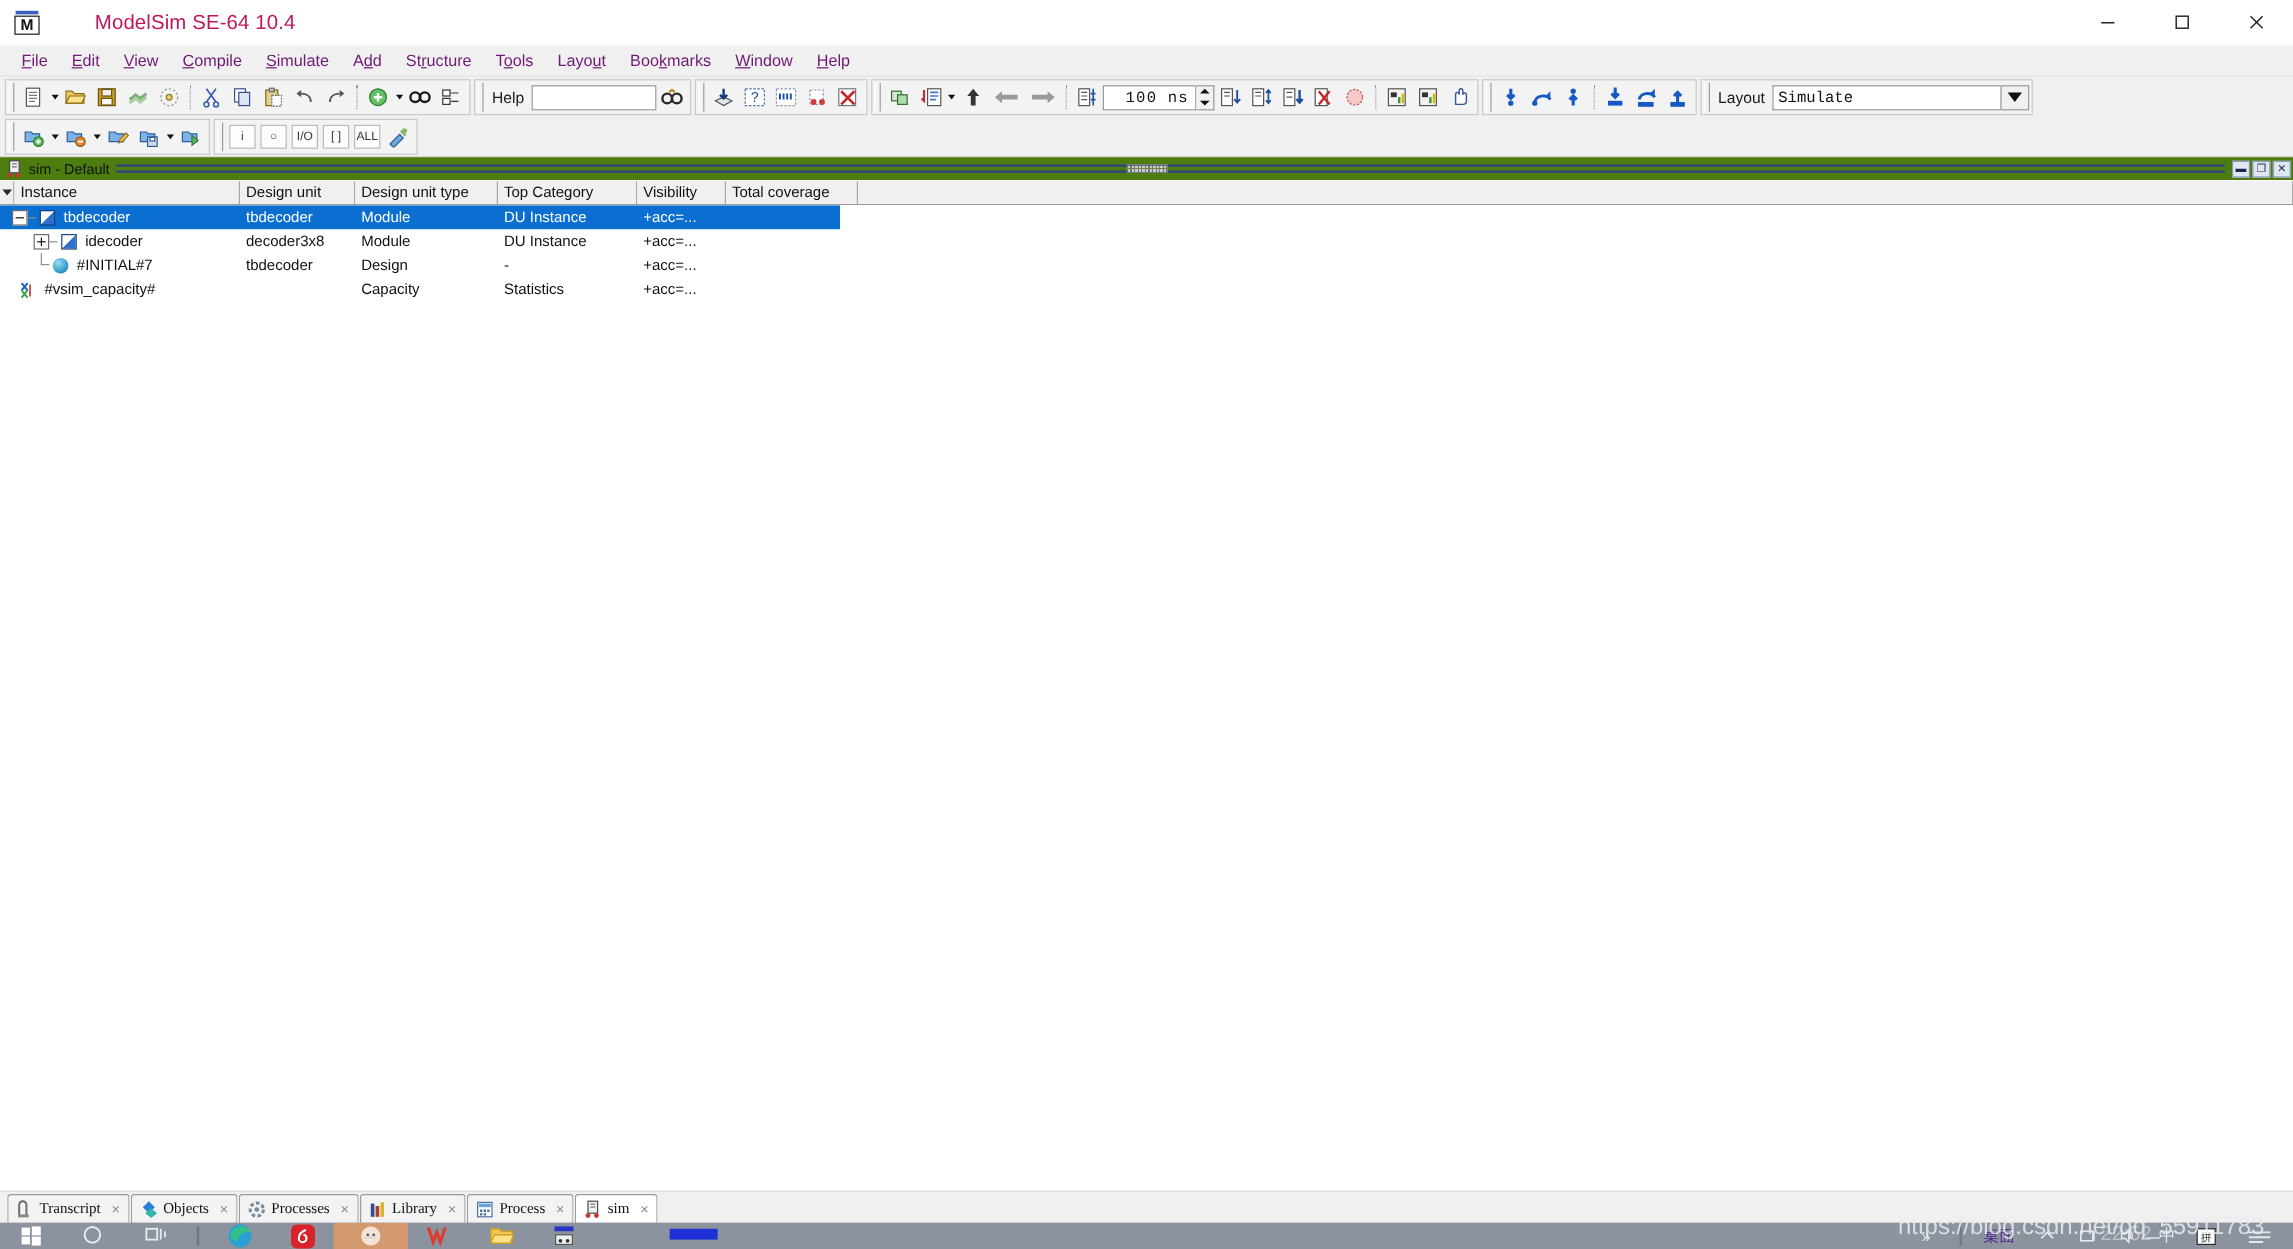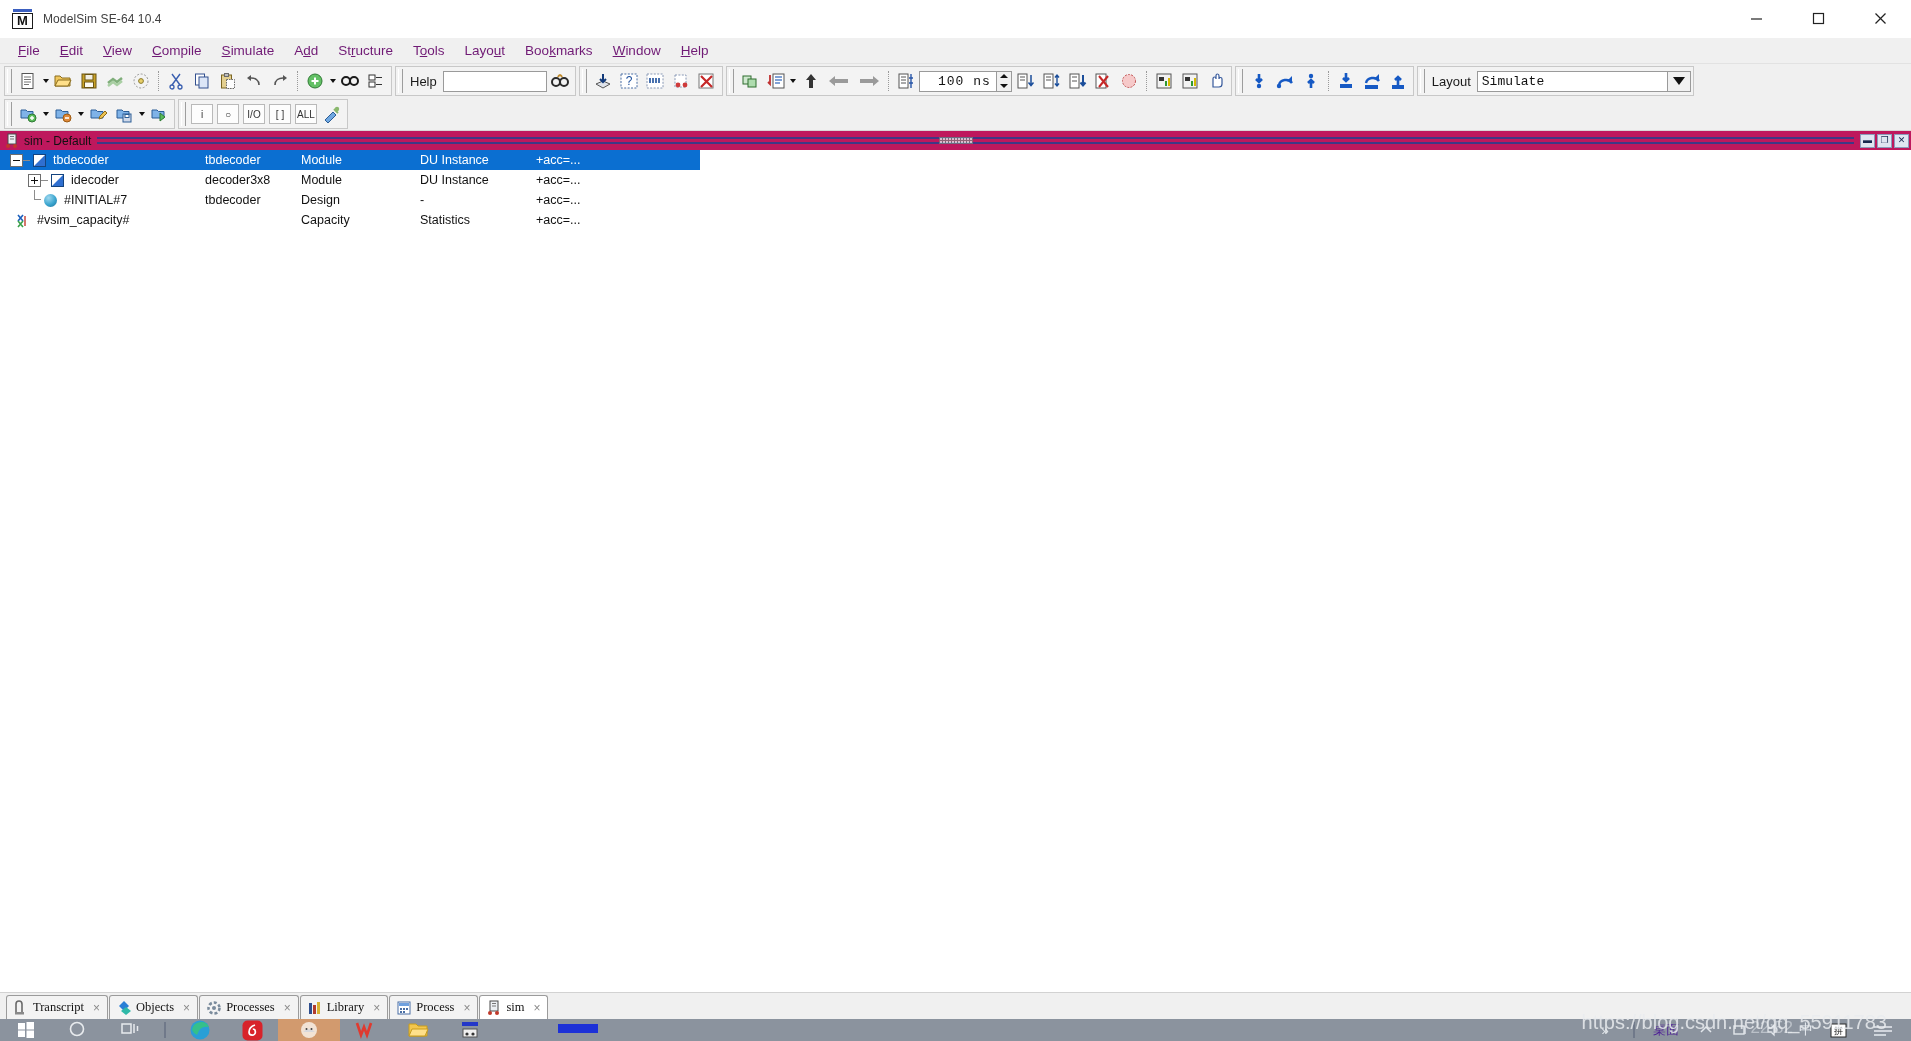--- a/index.html
+++ b/index.html
@@ -44,7 +44,7 @@
     text-align: center; font-family: "Liberation Sans", sans-serif;
   }
   .title-text {
-    font-size: 12px; color: #404040; letter-spacing: 0.1px;
+    font-size: 17px; color: #be185d; letter-spacing: 0.1px; margin-left: 36px;
   }
   .winbtns { margin-left: auto; display: flex; height: 38px; }
   .winbtn {

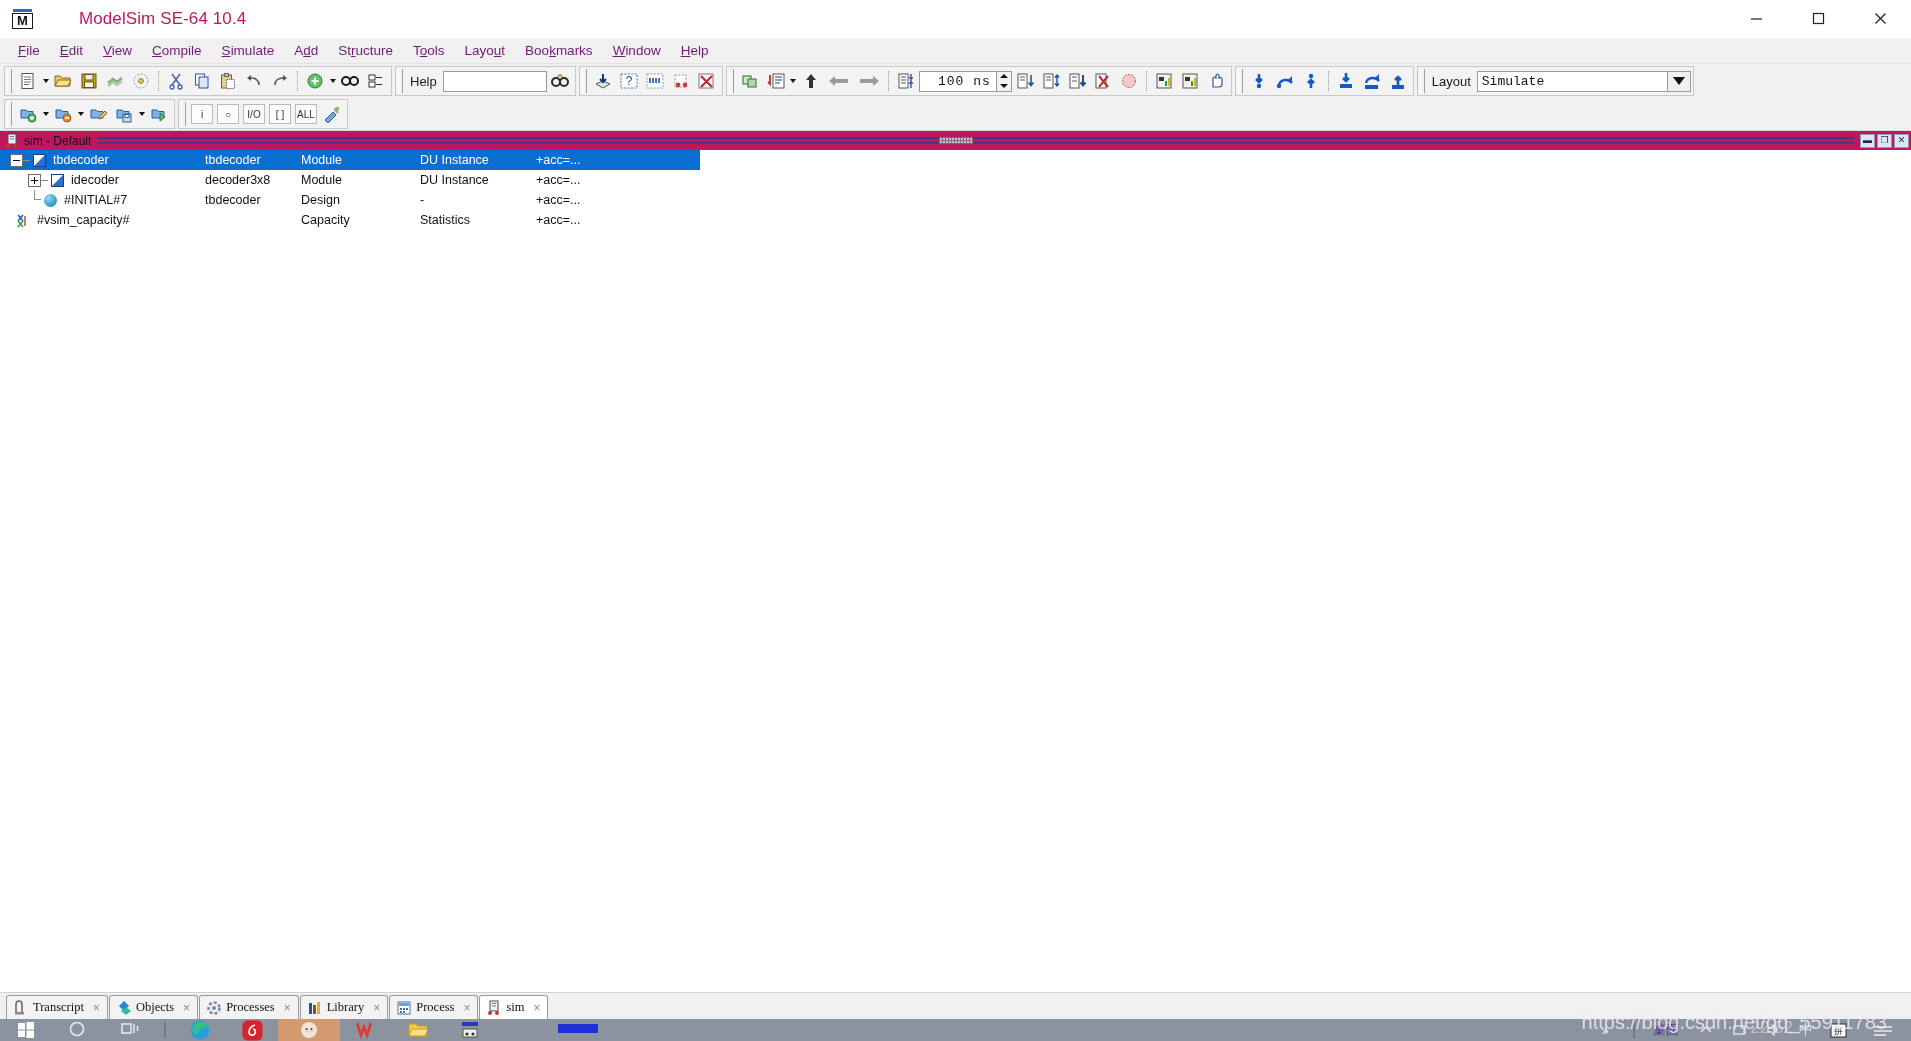--- a/index.html
+++ b/index.html
@@ -189,7 +189,7 @@
   .panel-caption {
     height: 19px;
     flex: 0 0 19px;
-    background: #be185d;
+    background: #4d7c0f;
     display: flex;
     align-items: center;
     padding-left: 4px;

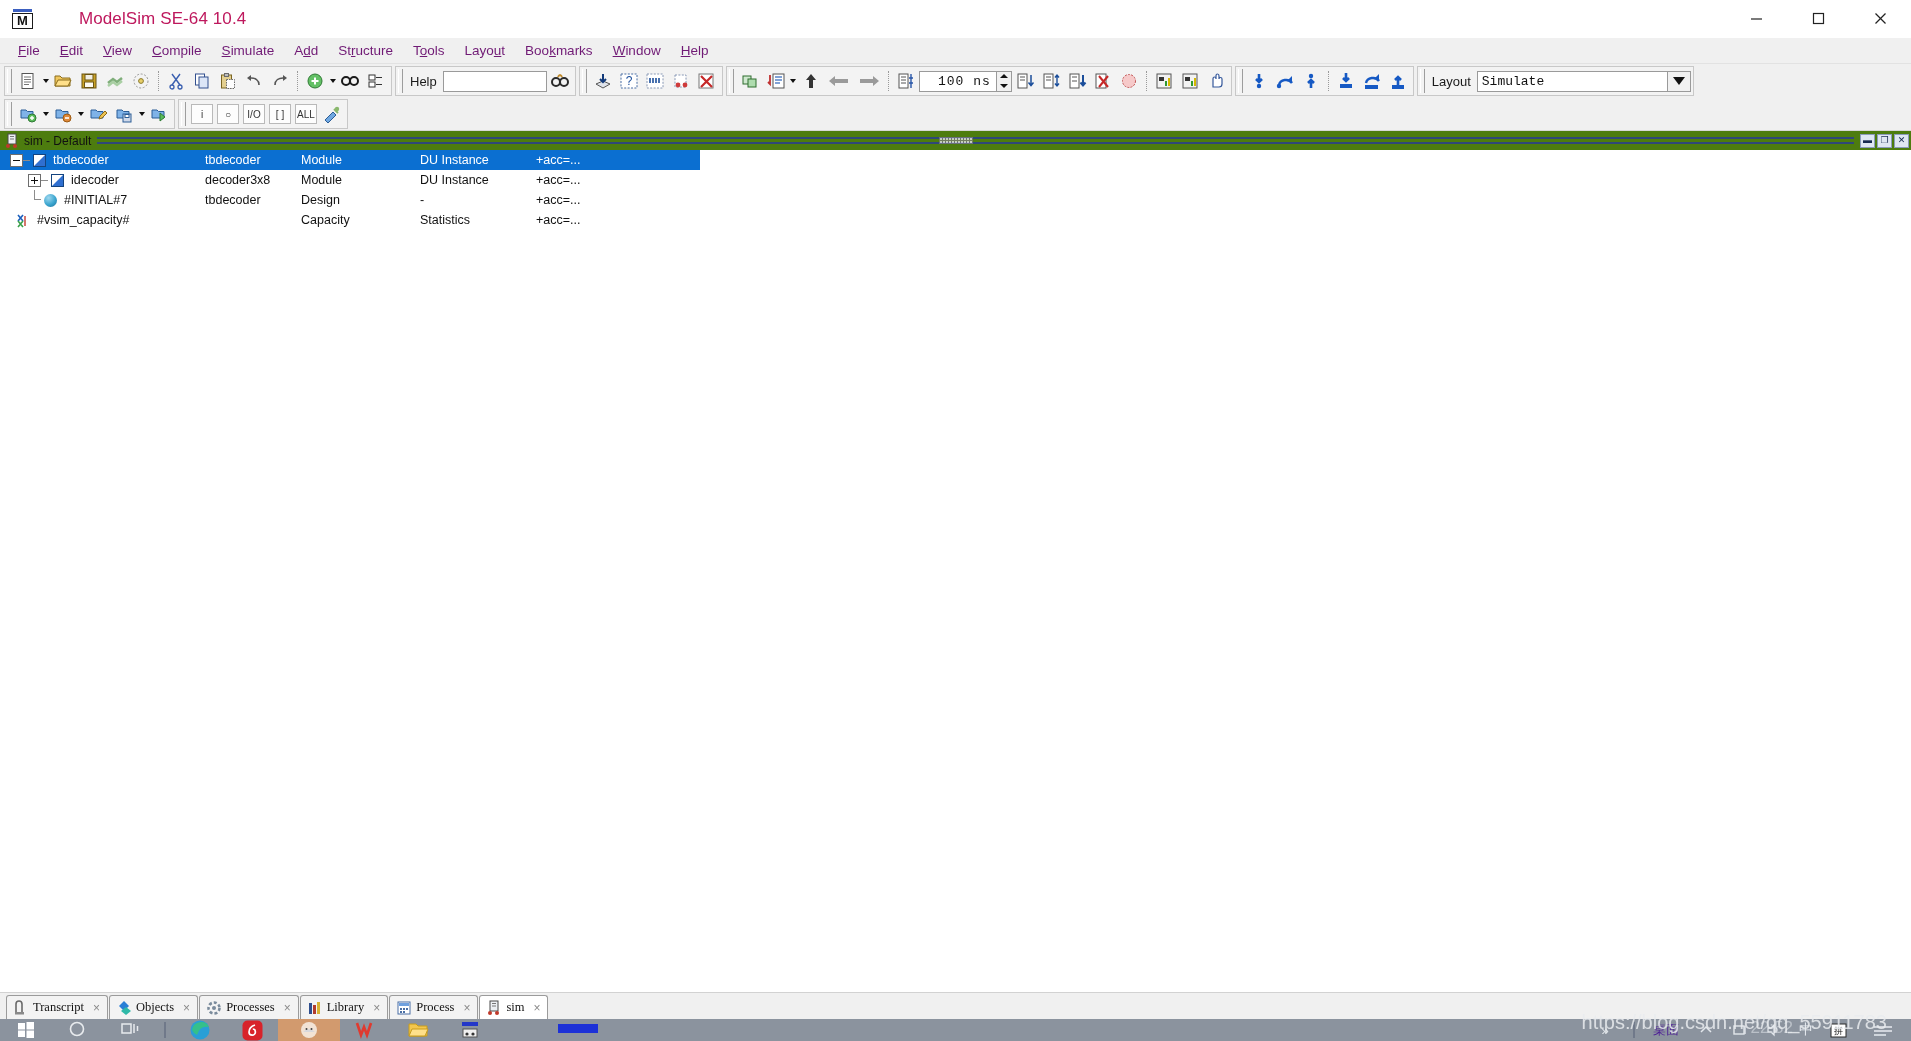--- a/index.html
+++ b/index.html
@@ -847,6 +847,18 @@
       </div>
     </div>
 
+    <div class="grid-header">
+      <div class="gh-sortmark">
+          <i></i>
+        </div>
+      <div class="gh-cell" style="width:188px">Instance</div>
+      <div class="gh-cell" style="width:96px">Design unit</div>
+      <div class="gh-cell" style="width:119px">Design unit type</div>
+      <div class="gh-cell" style="width:116px">Top Category</div>
+      <div class="gh-cell" style="width:74px">Visibility</div>
+      <div class="gh-cell" style="width:110px">Total coverage</div>
+      <div class="gh-cell" style="flex:1 1 auto"></div>
+    </div>
 
     <div class="grid-body">
 

